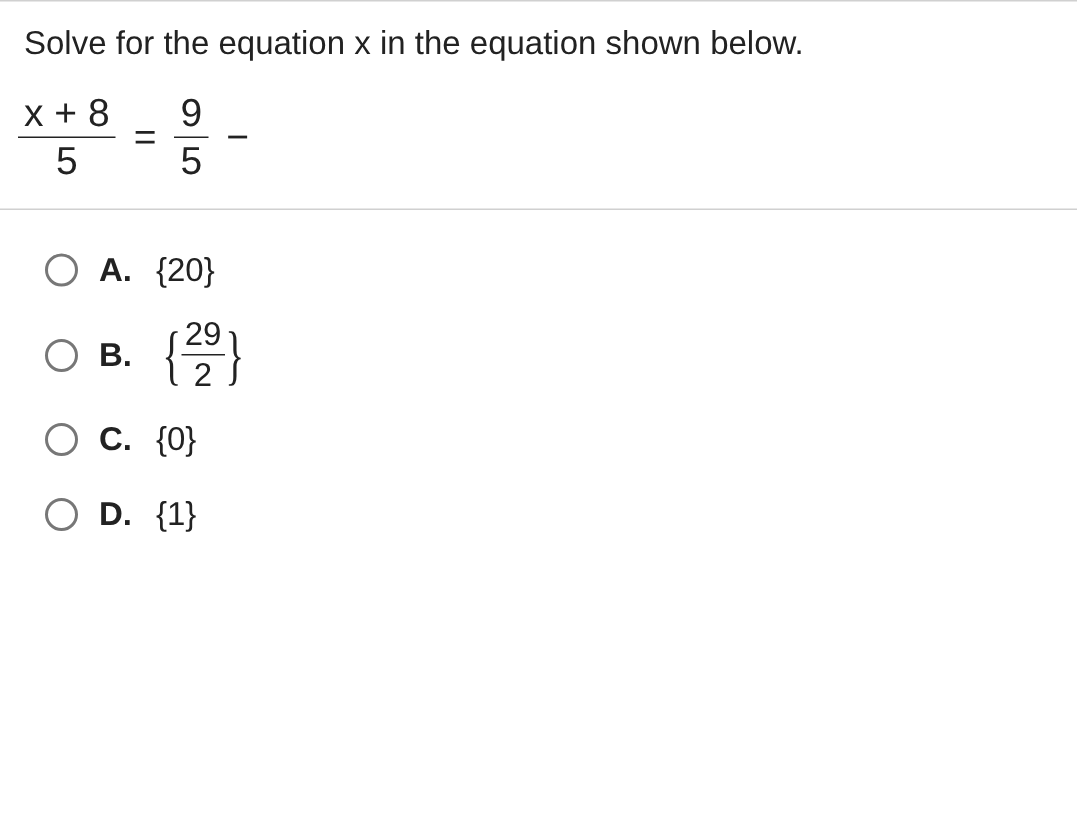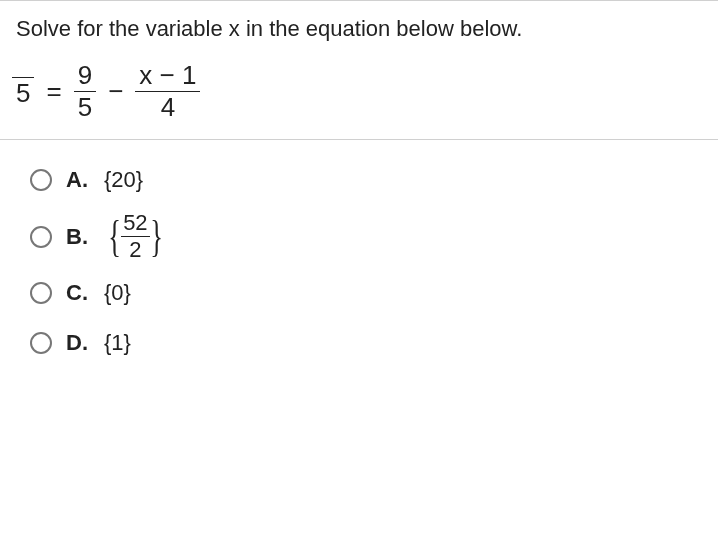--- a/index.html
+++ b/index.html
@@ -115,7 +115,7 @@
 <hr class="hr">
 
 <div class="question-area">
-  <p class="prompt">Solve for the variable x in the equation below below.</p>
+  <p class="prompt">Solve for the equation x in the equation shown below.</p>
 
   <div class="equation">
     <span class="frac">

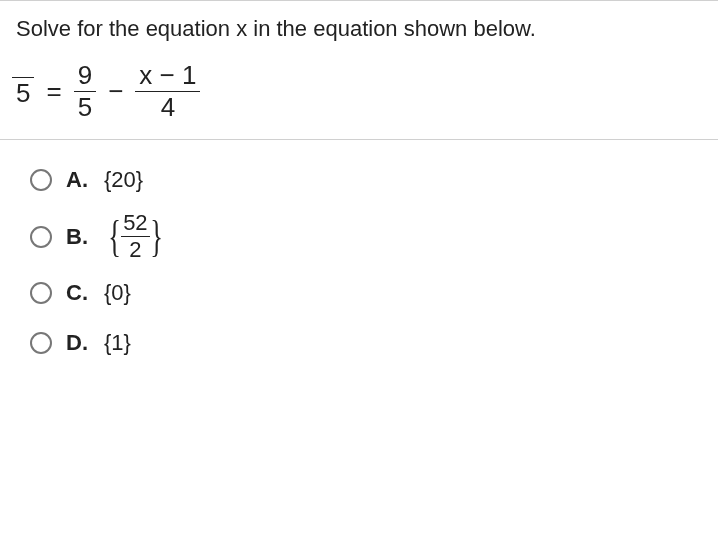--- a/index.html
+++ b/index.html
@@ -119,6 +119,7 @@
 
   <div class="equation">
     <span class="frac">
+      <span class="num">x + 8</span>
       <span class="bar"></span>
       <span class="den">5</span>
     </span>

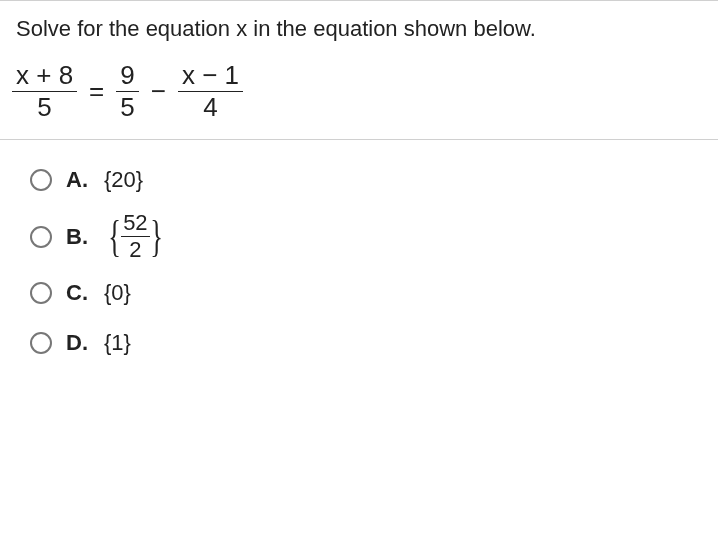--- a/index.html
+++ b/index.html
@@ -130,11 +130,6 @@
       <span class="den">5</span>
     </span>
     <span class="op">−</span>
-    <span class="frac">
-      <span class="num">x − 1</span>
-      <span class="bar"></span>
-      <span class="den">4</span>
-    </span>
   </div>
 </div>
 

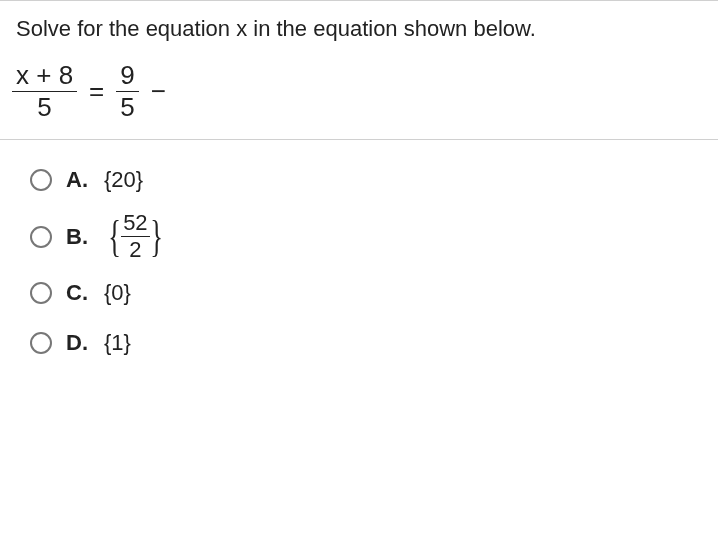--- a/index.html
+++ b/index.html
@@ -150,7 +150,7 @@
       <span class="set-frac">
         <span class="brace">{</span>
         <span class="mini-frac">
-          <span class="num">52</span>
+          <span class="num">29</span>
           <span class="bar"></span>
           <span class="den">2</span>
         </span>

